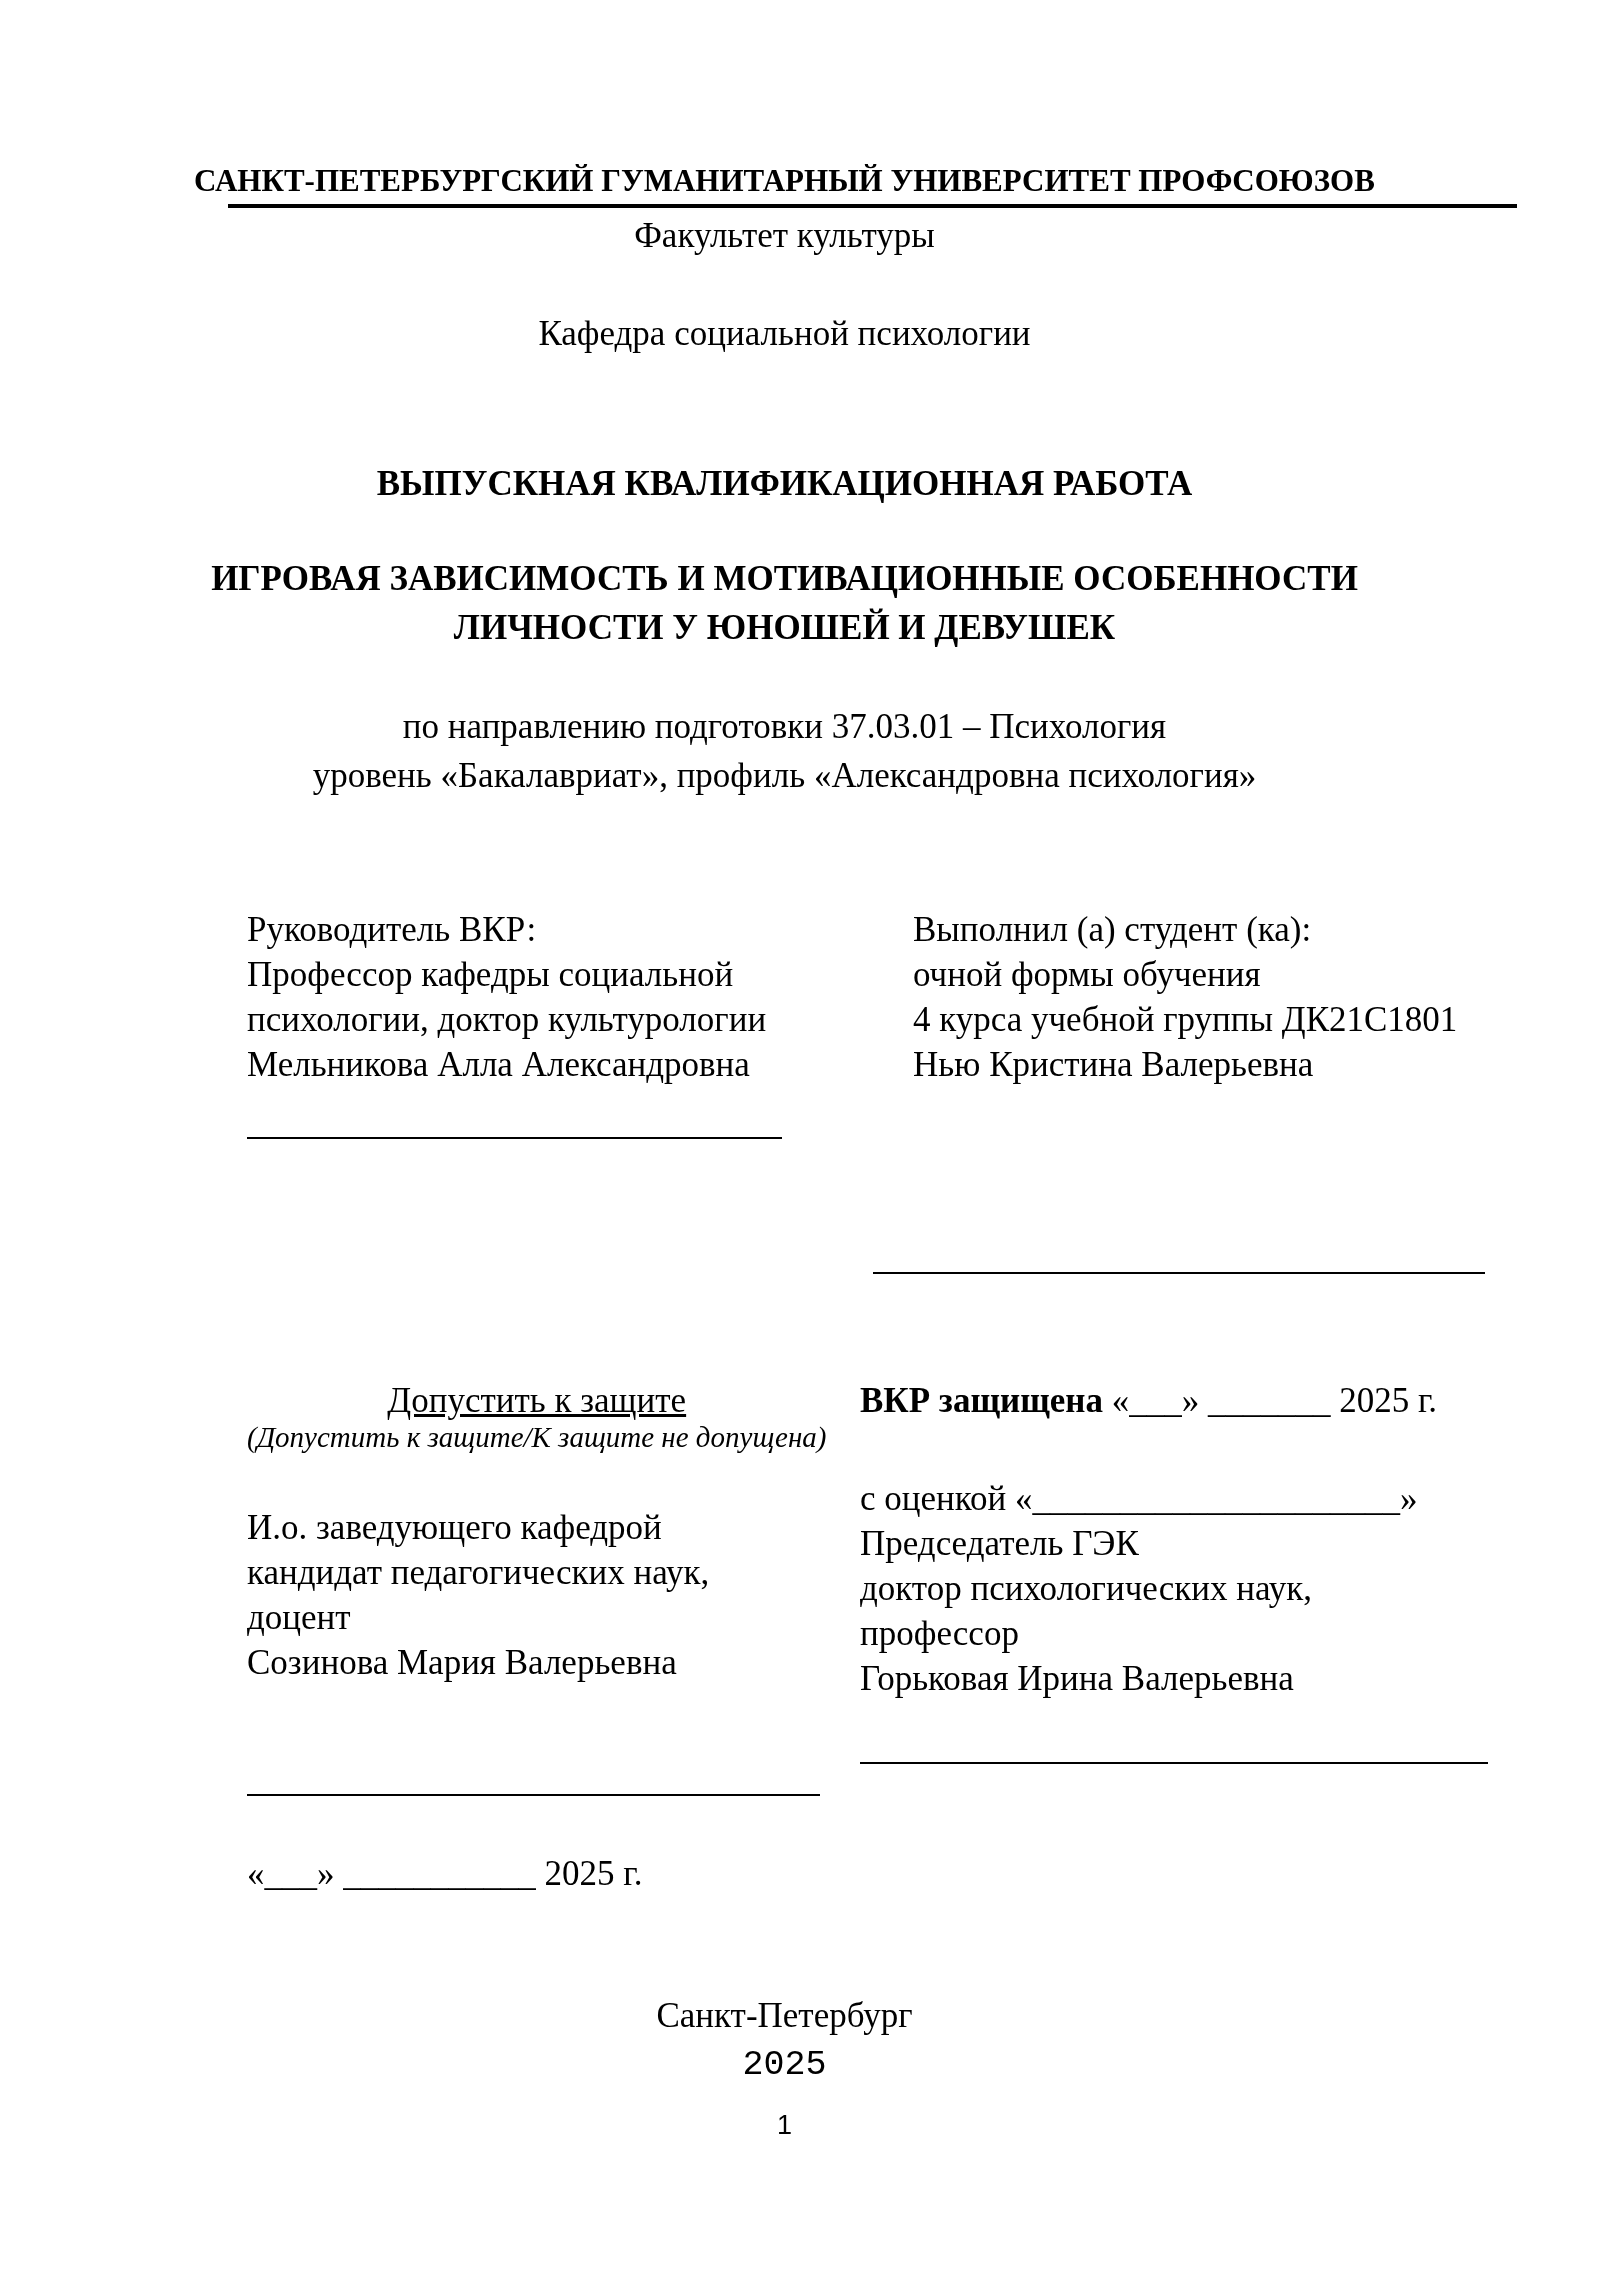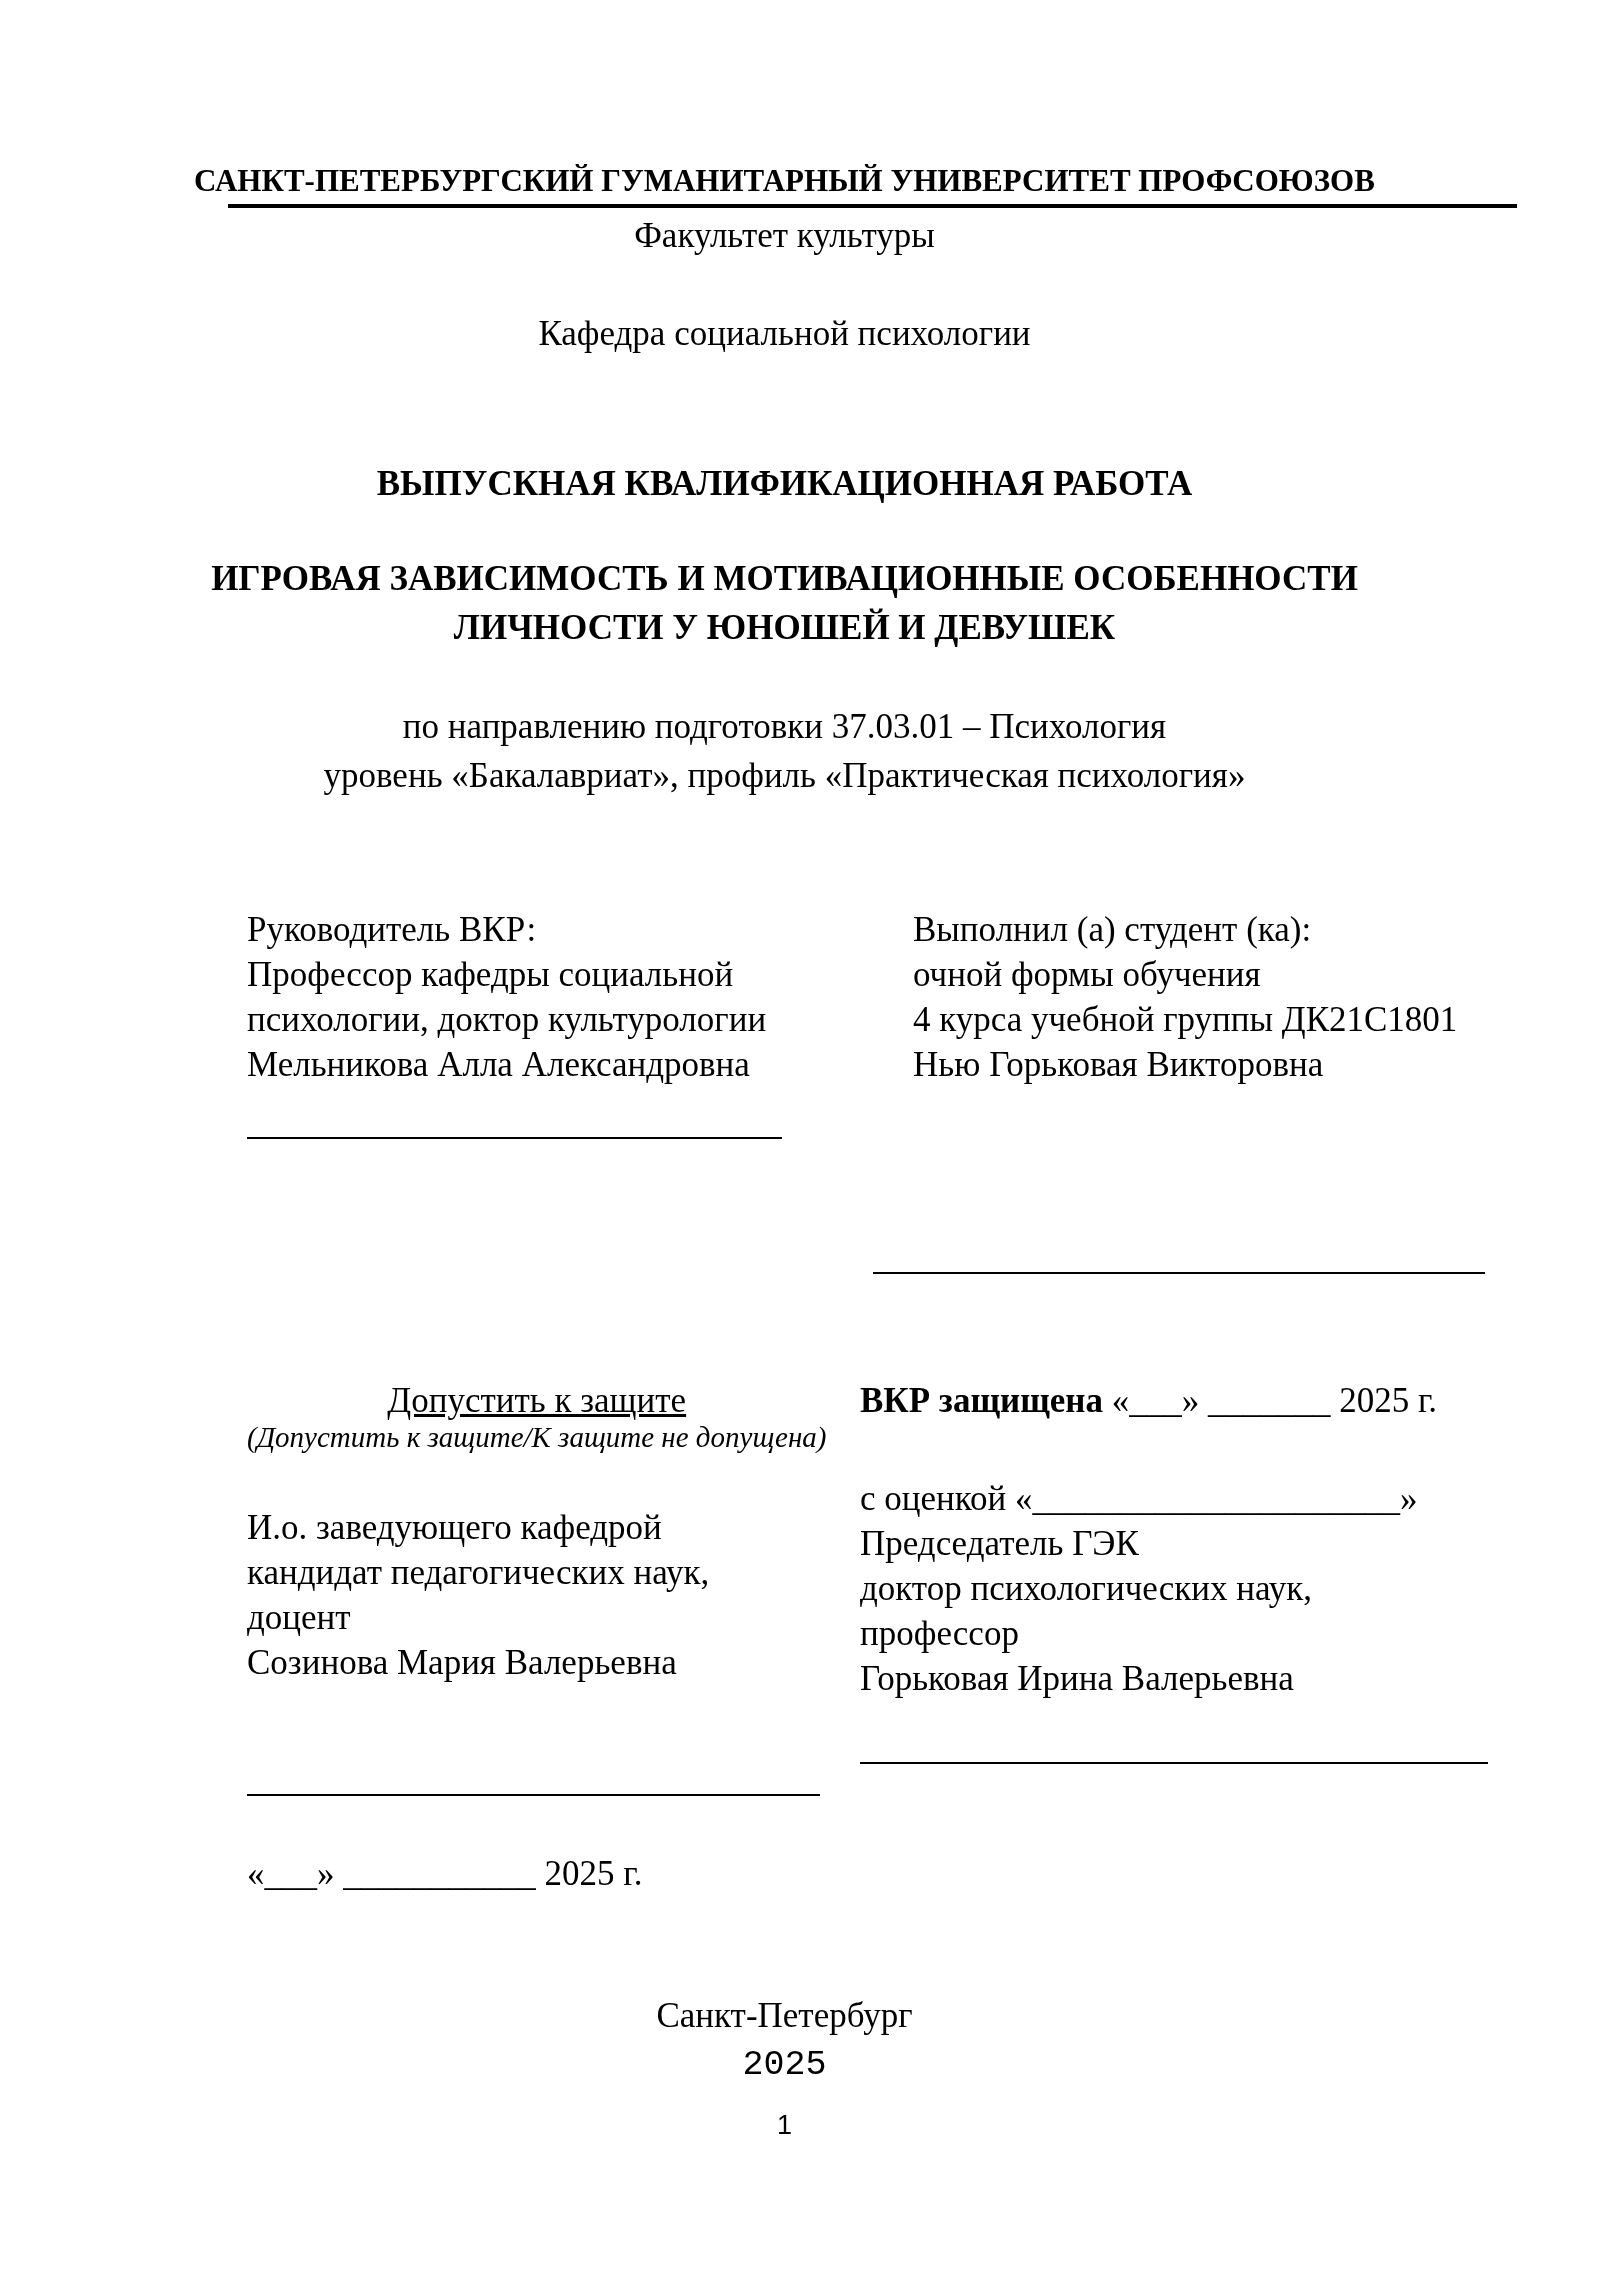--- a/index.html
+++ b/index.html
@@ -30,7 +30,7 @@
 <div class="abs center t42 bold" style="top:557px;">ИГРОВАЯ ЗАВИСИМОСТЬ И МОТИВАЦИОННЫЕ ОСОБЕННОСТИ</div>
 <div class="abs center t42 bold" style="top:606px;">ЛИЧНОСТИ У ЮНОШЕЙ И ДЕВУШЕК</div>
 <div class="abs center t42" style="top:705px;">по направлению подготовки 37.03.01 – Психология</div>
-<div class="abs center t42" style="top:754px;">уровень «Бакалавриат», профиль «Практическая психология»</div>
+<div class="abs center t42" style="top:754px;">уровень «Бакалавриат», профиль «Александровна психология»</div>
 
 <div class="col" style="left:247px; top:907px;">
   <div>Руководитель ВКР:</div>

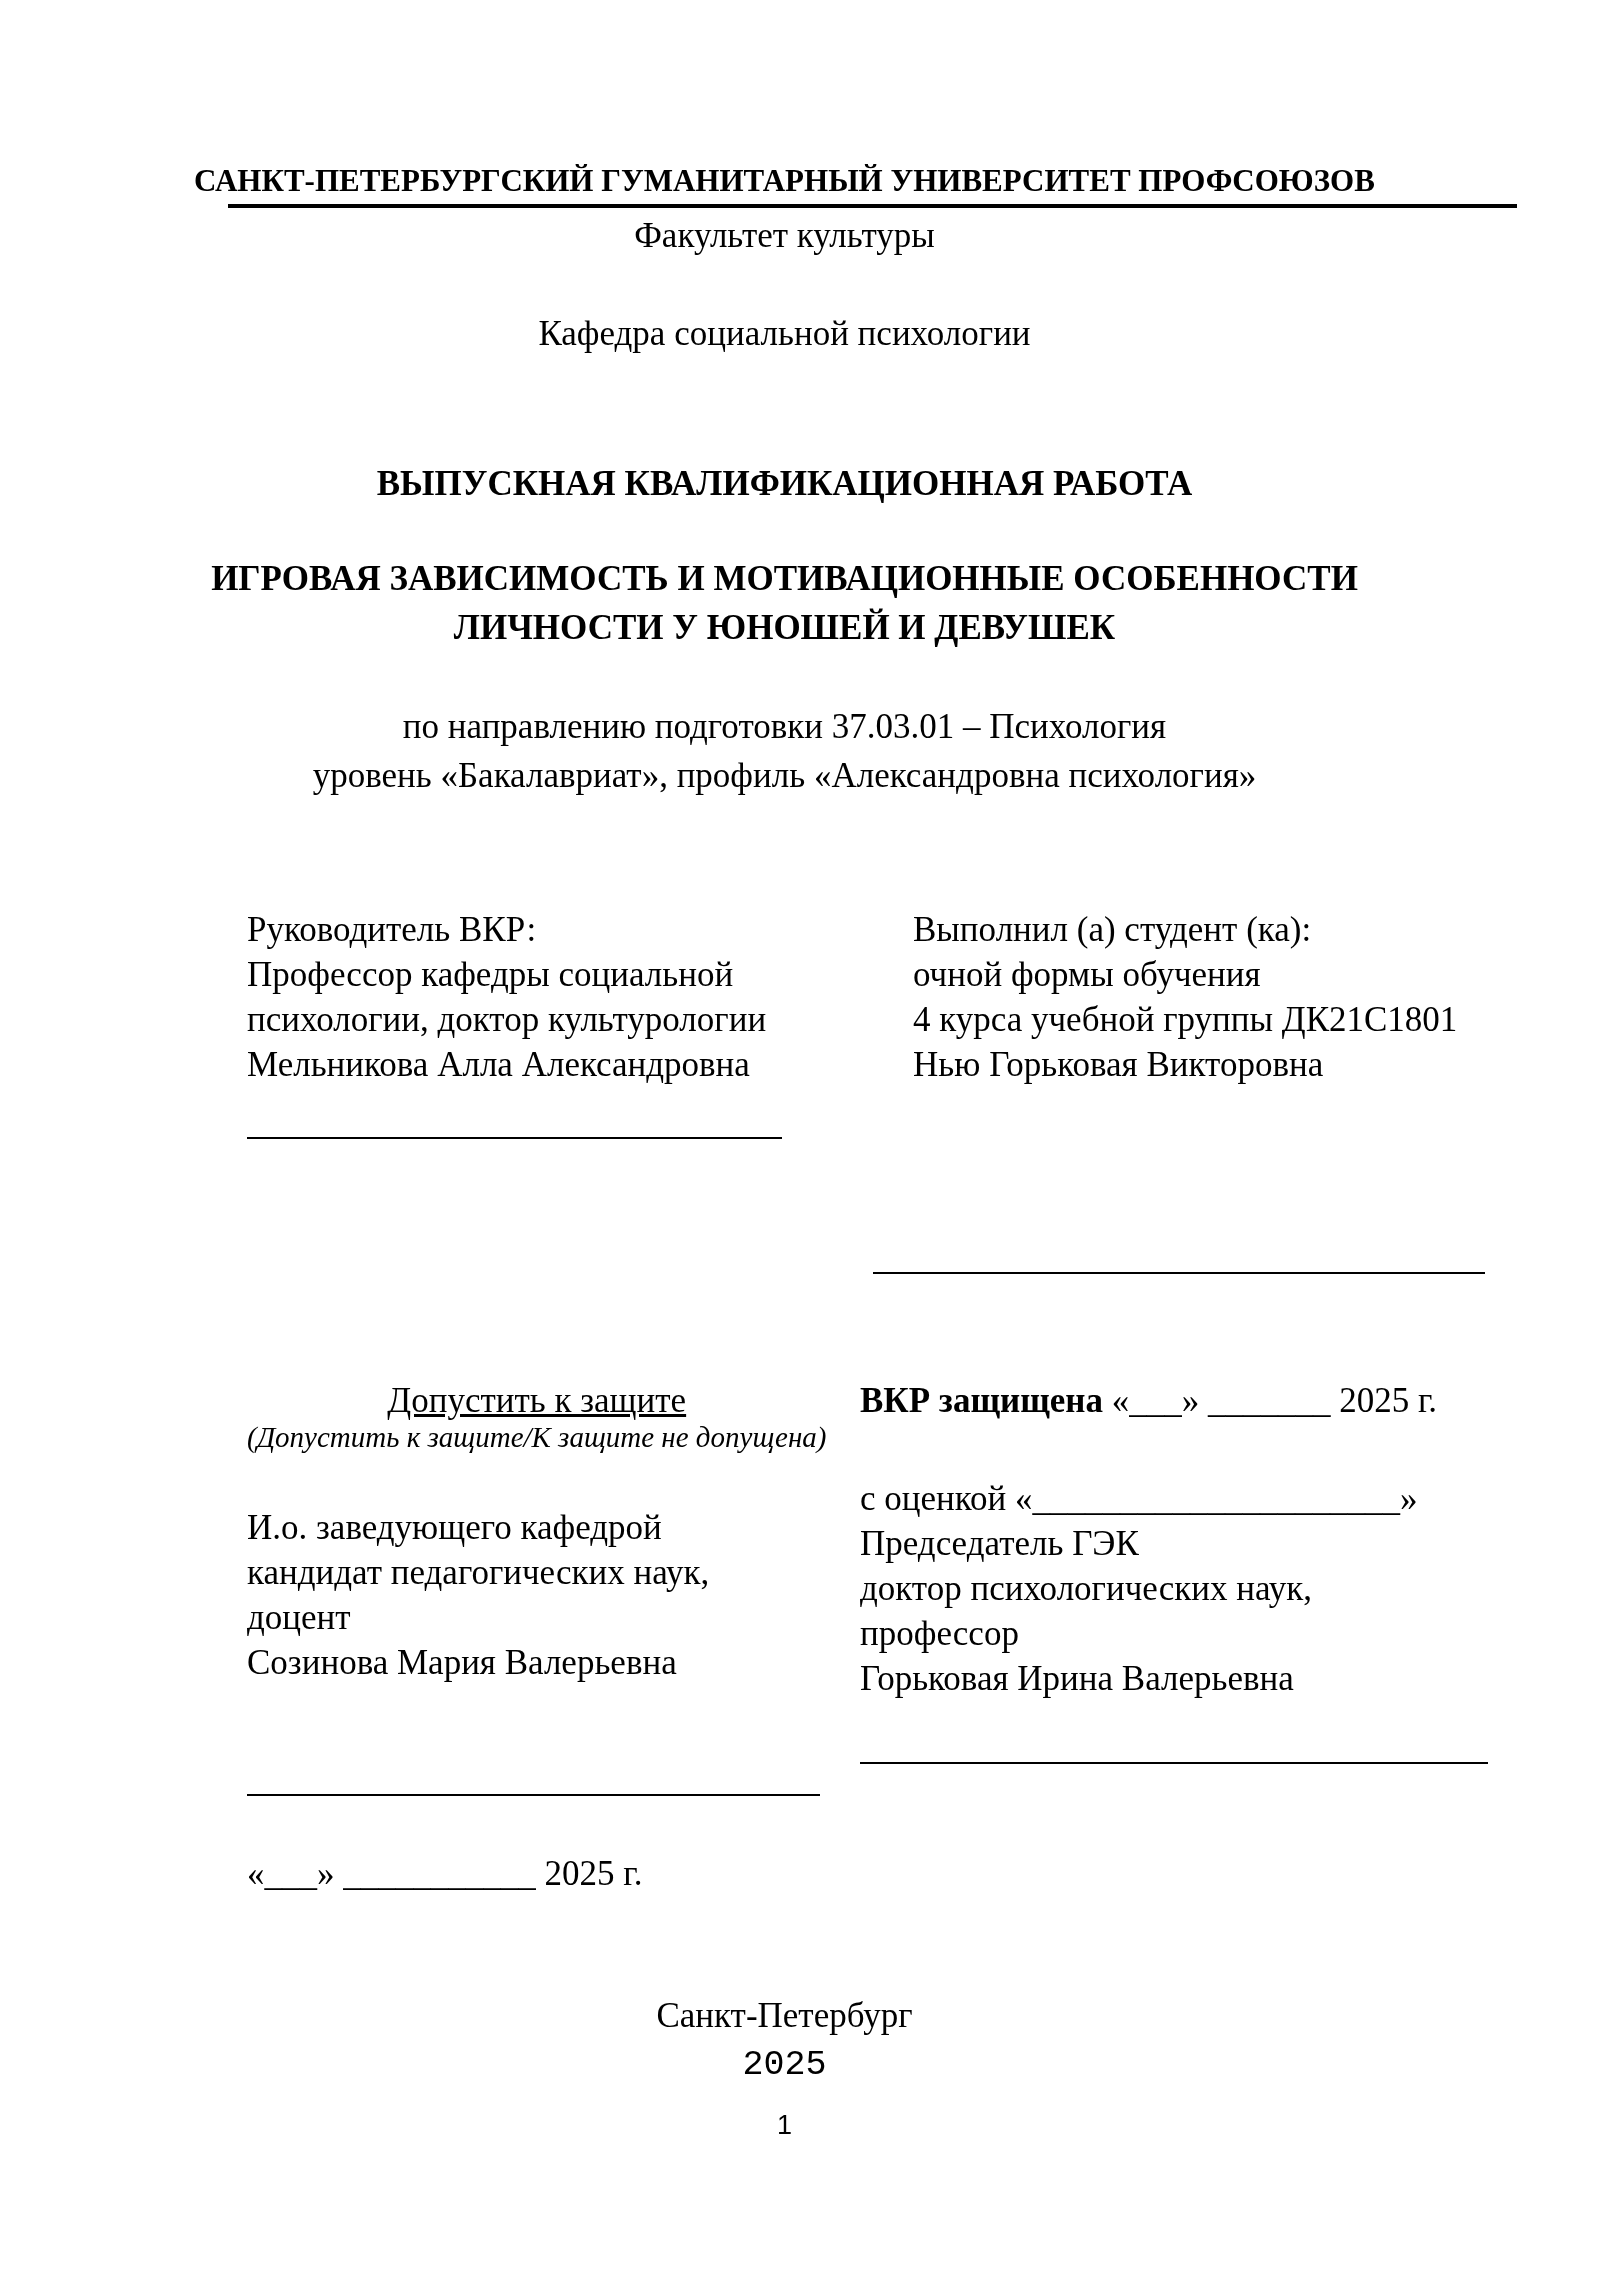--- a/index.html
+++ b/index.html
@@ -44,7 +44,7 @@
   <div>Выполнил (а) студент (ка):</div>
   <div>очной формы обучения</div>
   <div>4 курса учебной группы ДК21С1801</div>
-  <div>Нью Горьковая Викторовна</div>
+  <div>Нью Кристина Валерьевна</div>
 </div>
 <div class="sigline" style="left:873px; top:1272px; width:612px;"></div>
 

